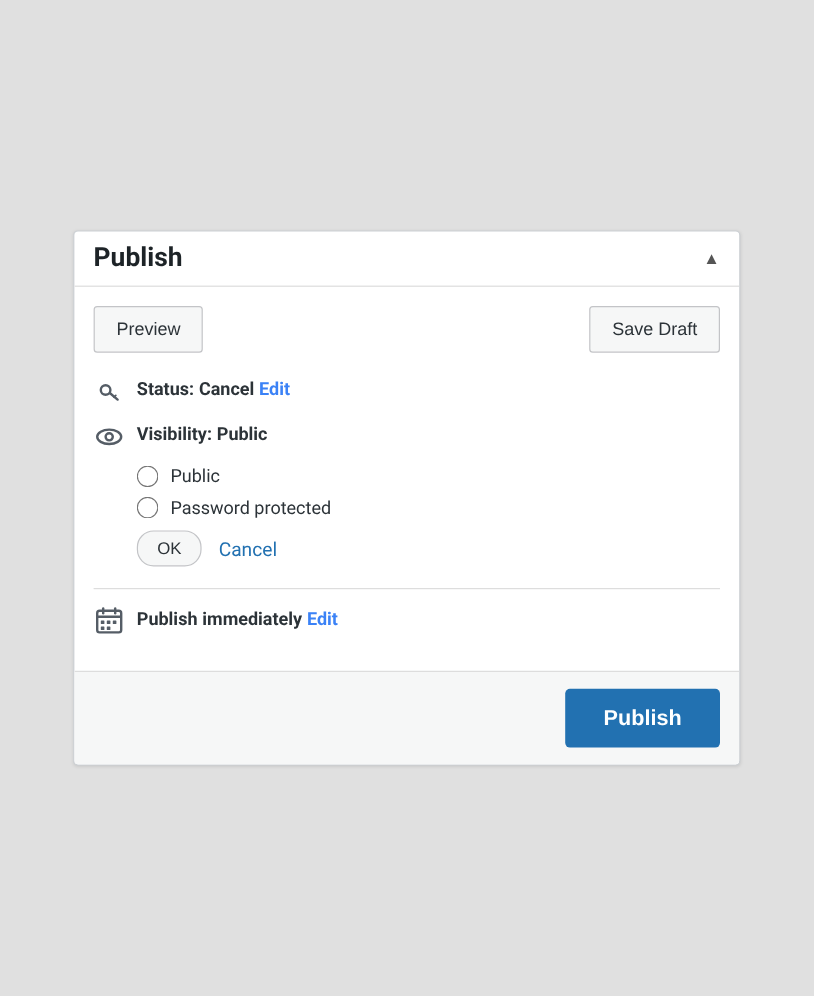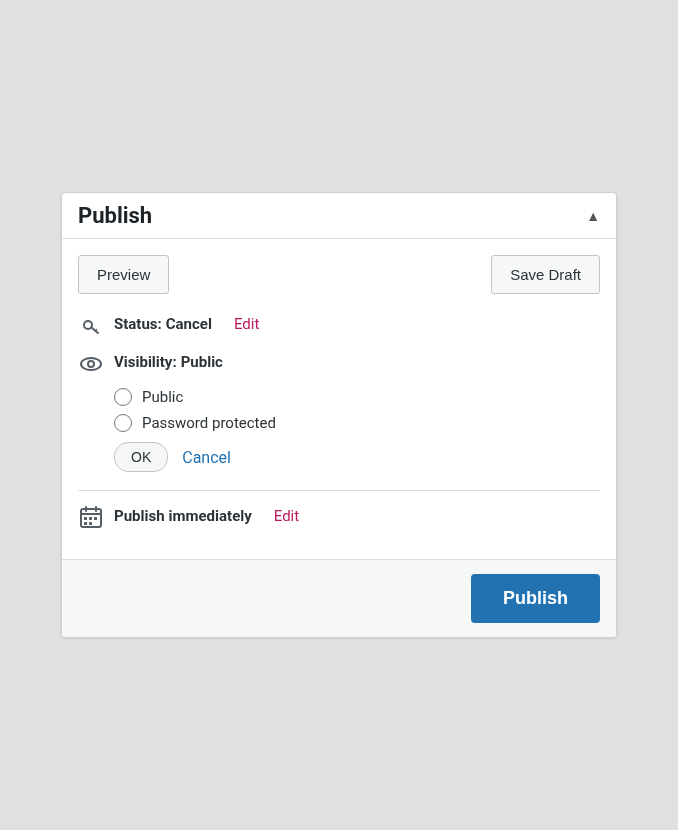--- a/index.html
+++ b/index.html
@@ -106,10 +106,10 @@
     }
 
     .edit-link {
-      color: #be185d;
+      color: #3b82f6;
       text-decoration: none;
-      margin-left: 22px;
-      font-weight: 400;
+      margin-left: 4px;
+      font-weight: 700;
     }
 
     .visibility-section {

